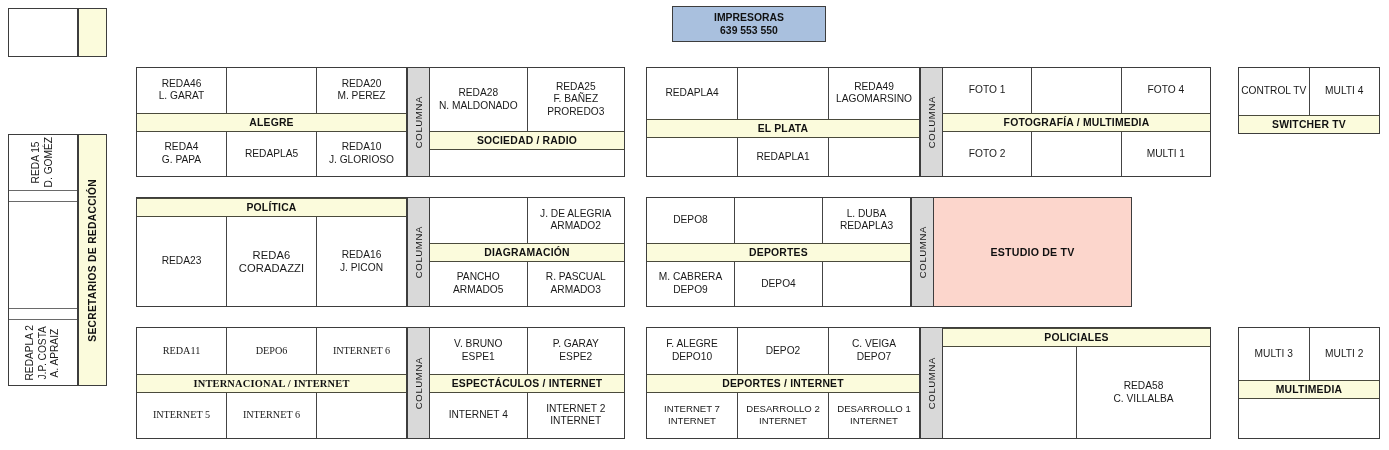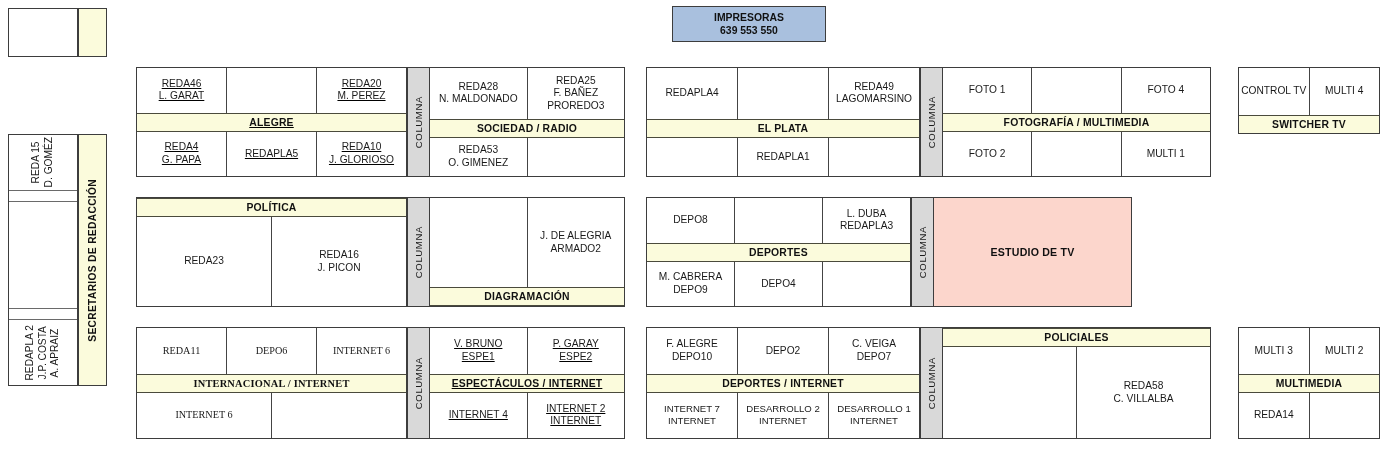--- a/index.html
+++ b/index.html
@@ -131,7 +131,7 @@
 
 <div class="abs" style="left:136px;top:67px;width:489px;height:110px;display:flex;flex-direction:row;">
 
-  <div class="block" style="flex:0 0 271px;text-decoration:underline;">
+  <div class="block" style="flex:0 0 271px;">
     <div class="deskrow">
       <div class="cell" style="flex:1">REDA46
 L. GARAT</div>

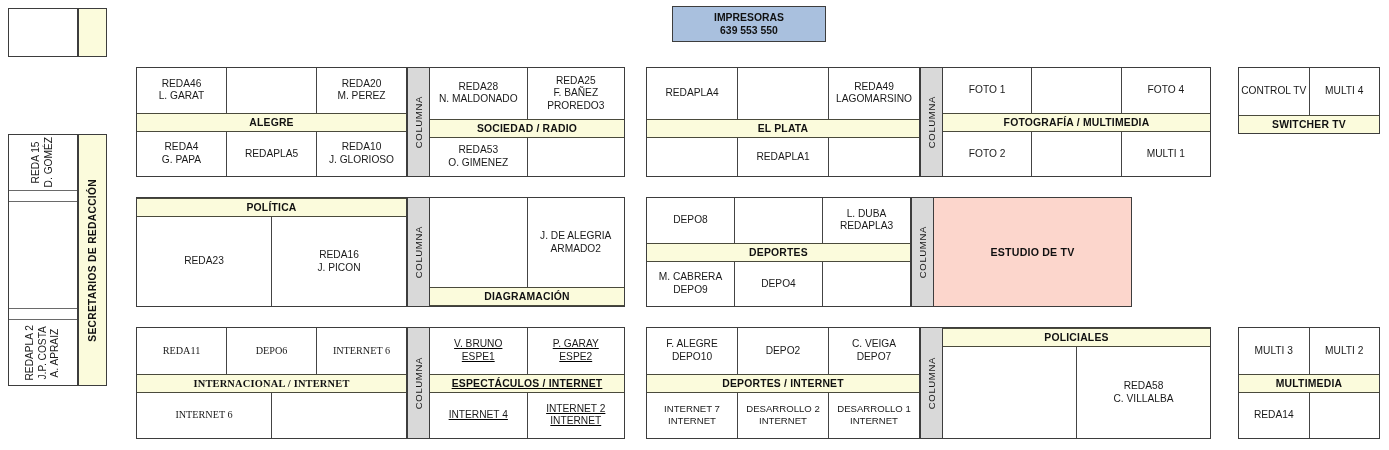--- a/index.html
+++ b/index.html
@@ -163,8 +163,6 @@
     </div>
     <div class="band">SOCIEDAD / RADIO</div>
     <div class="deskrow">
-      <div class="cell" style="flex:1">REDA53
-O. GIMENEZ</div>
       <div class="cell" style="flex:1"></div>
     </div>
   </div>

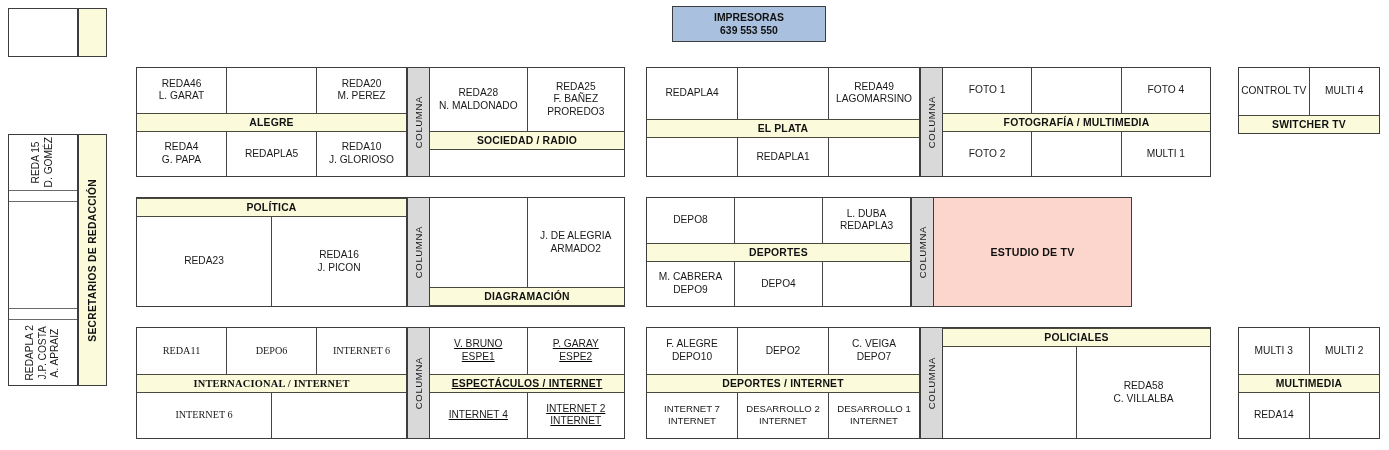--- a/index.html
+++ b/index.html
@@ -218,6 +218,8 @@
     <div class="band">POLÍTICA</div>
     <div class="deskrow">
       <div class="cell" style="flex:1">REDA23</div>
+      <div class="cell alt" style="flex:1">REDA6
+CORADAZZI</div>
       <div class="cell" style="flex:1">REDA16
 J. PICON</div>
     </div>

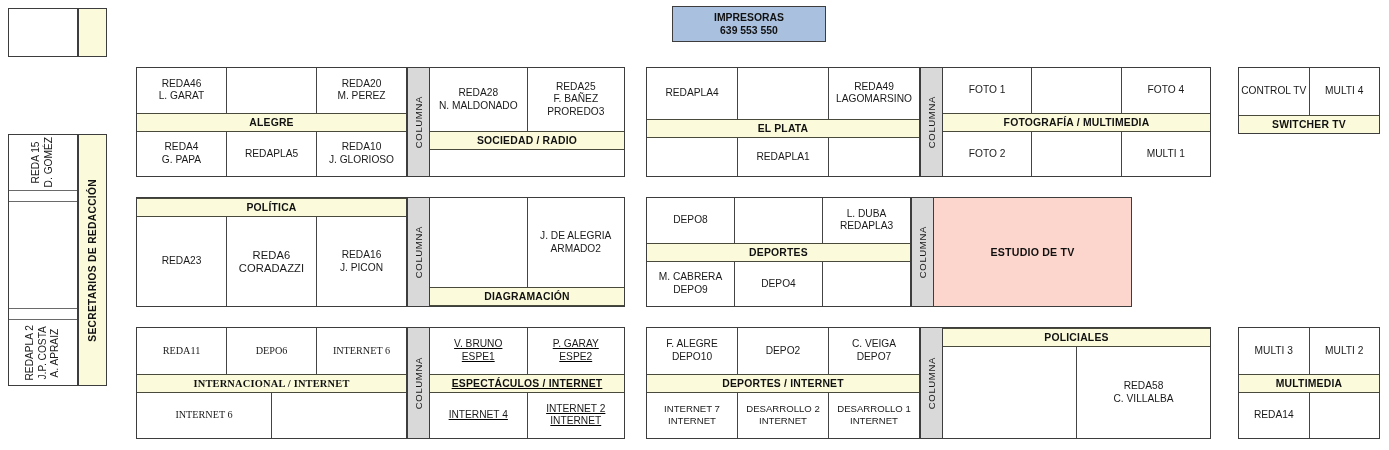--- a/index.html
+++ b/index.html
@@ -236,6 +236,12 @@
 ARMADO2</div>
     </div>
     <div class="band">DIAGRAMACIÓN</div>
+    <div class="deskrow">
+      <div class="cell" style="flex:1">PANCHO
+ARMADO5</div>
+      <div class="cell" style="flex:1">R. PASCUAL
+ARMADO3</div>
+    </div>
   </div>
 </div>
 

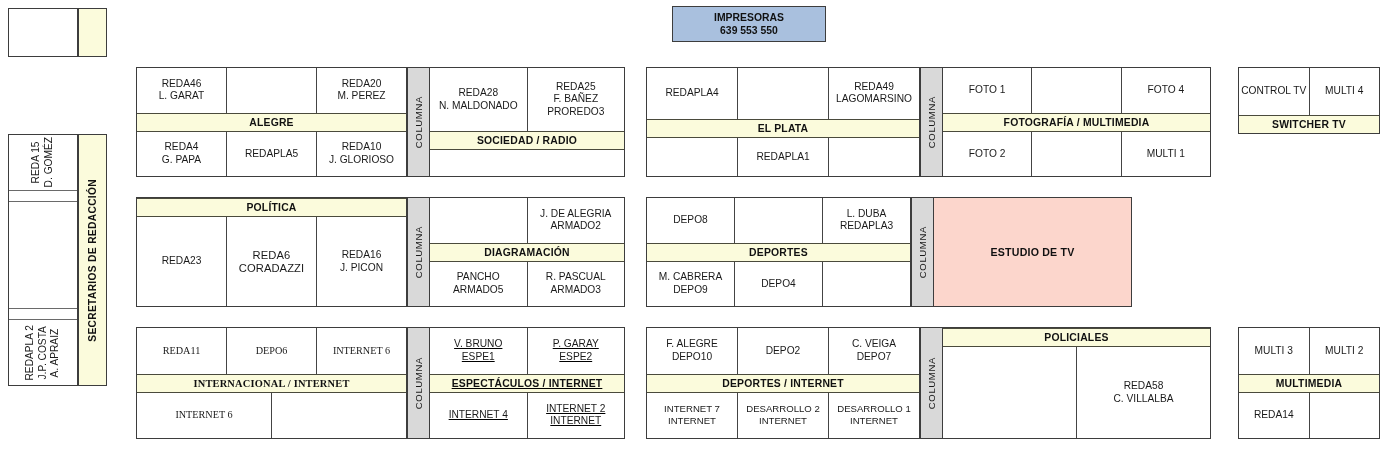--- a/index.html
+++ b/index.html
@@ -291,7 +291,7 @@
     <span>COLUMNA</span>
   </div>
 
-  <div class="block" style="flex:1 1 auto;border-left:none;text-decoration:underline;">
+  <div class="block" style="flex:1 1 auto;border-left:none;">
     <div class="deskrow">
       <div class="cell" style="flex:1">V. BRUNO
 ESPE1</div>

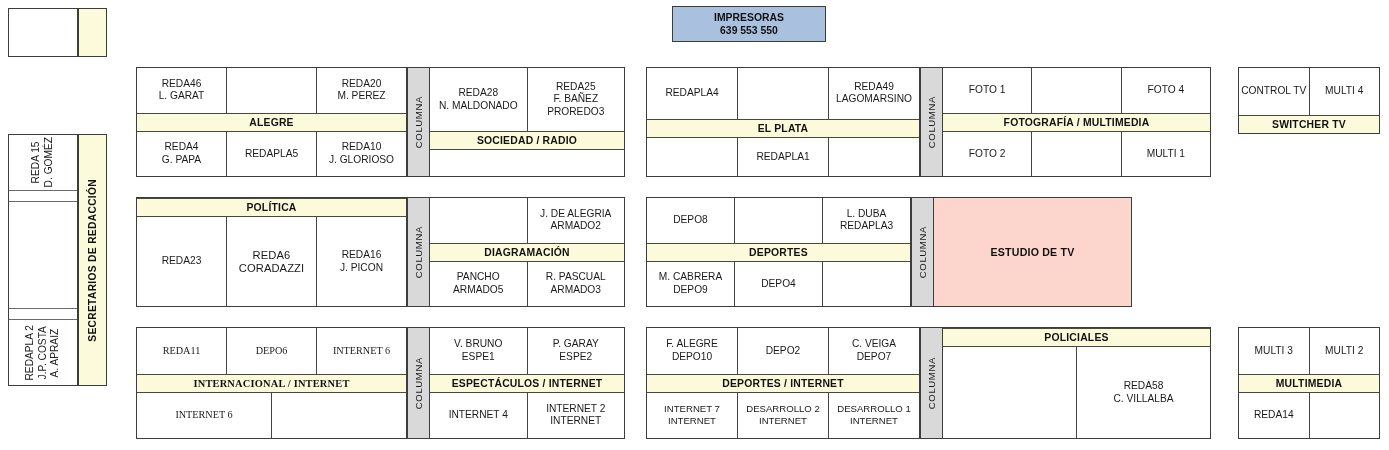--- a/index.html
+++ b/index.html
@@ -282,6 +282,7 @@
     </div>
     <div class="band">INTERNACIONAL / INTERNET</div>
     <div class="deskrow">
+      <div class="cell" style="flex:1">INTERNET 5</div>
       <div class="cell" style="flex:1">INTERNET 6</div>
       <div class="cell" style="flex:1"></div>
     </div>

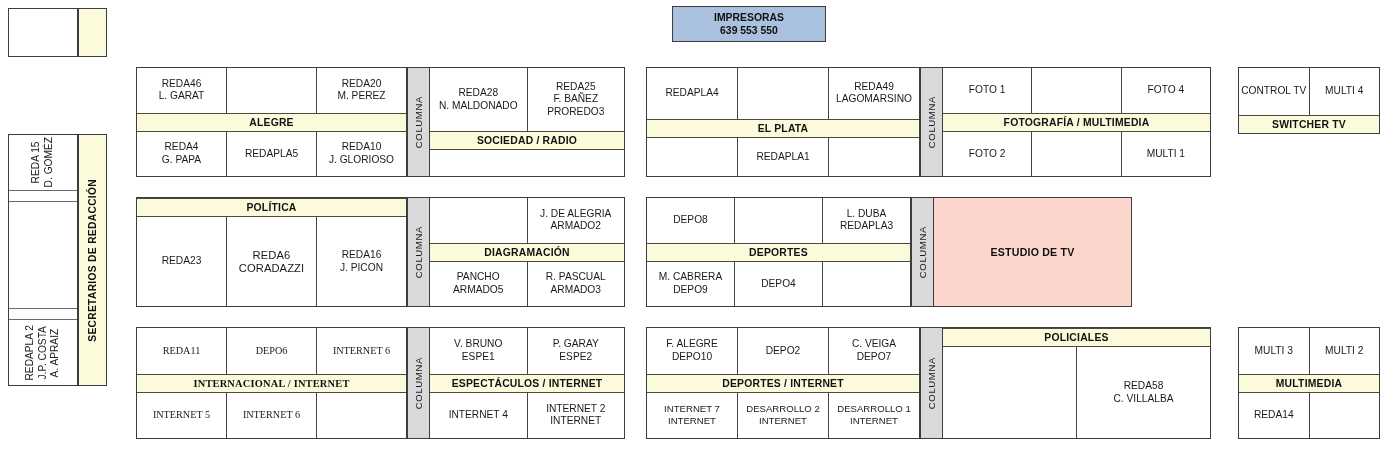--- a/index.html
+++ b/index.html
@@ -350,7 +350,6 @@
   </div>
   <div class="band">MULTIMEDIA</div>
   <div class="deskrow">
-    <div class="cell" style="flex:1">REDA14</div>
     <div class="cell" style="flex:1"></div>
   </div>
 </div>

